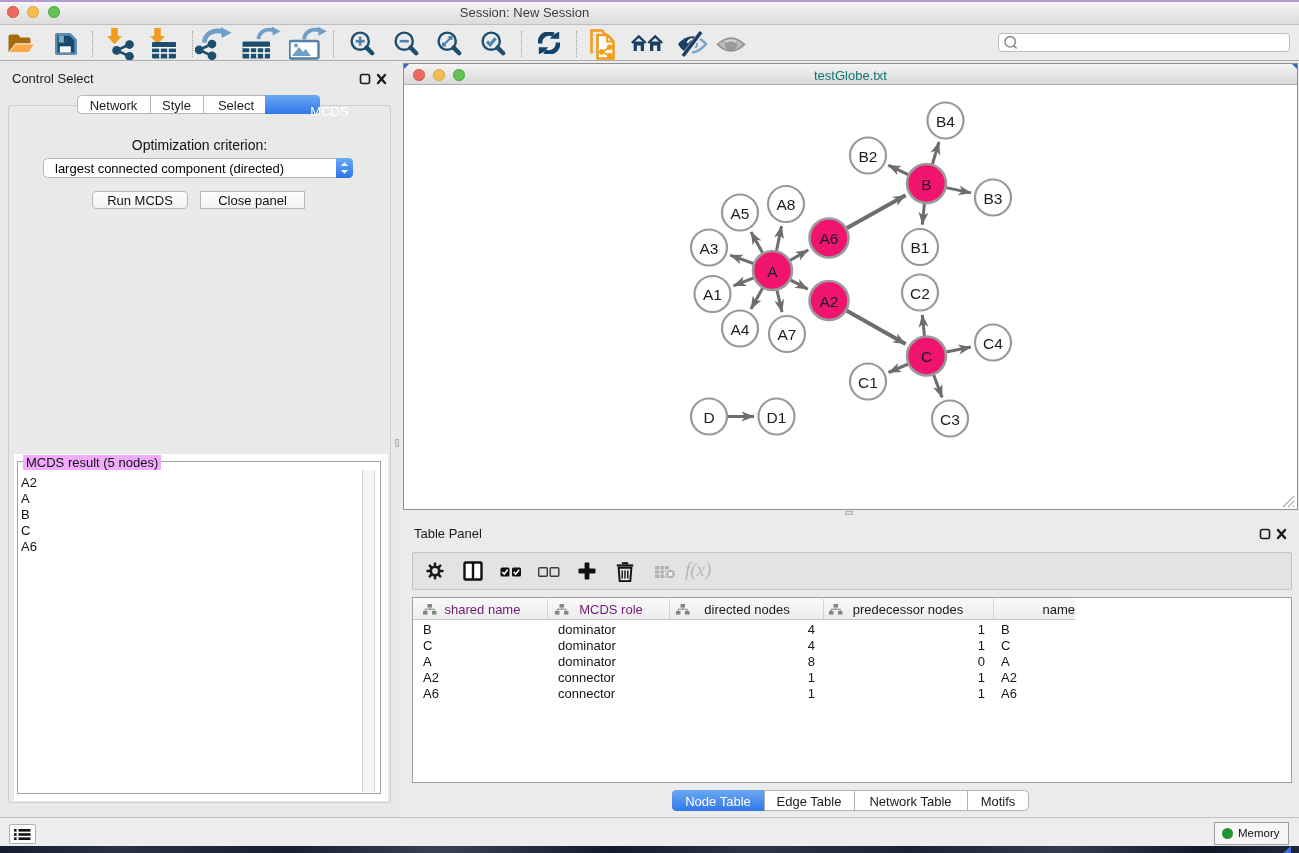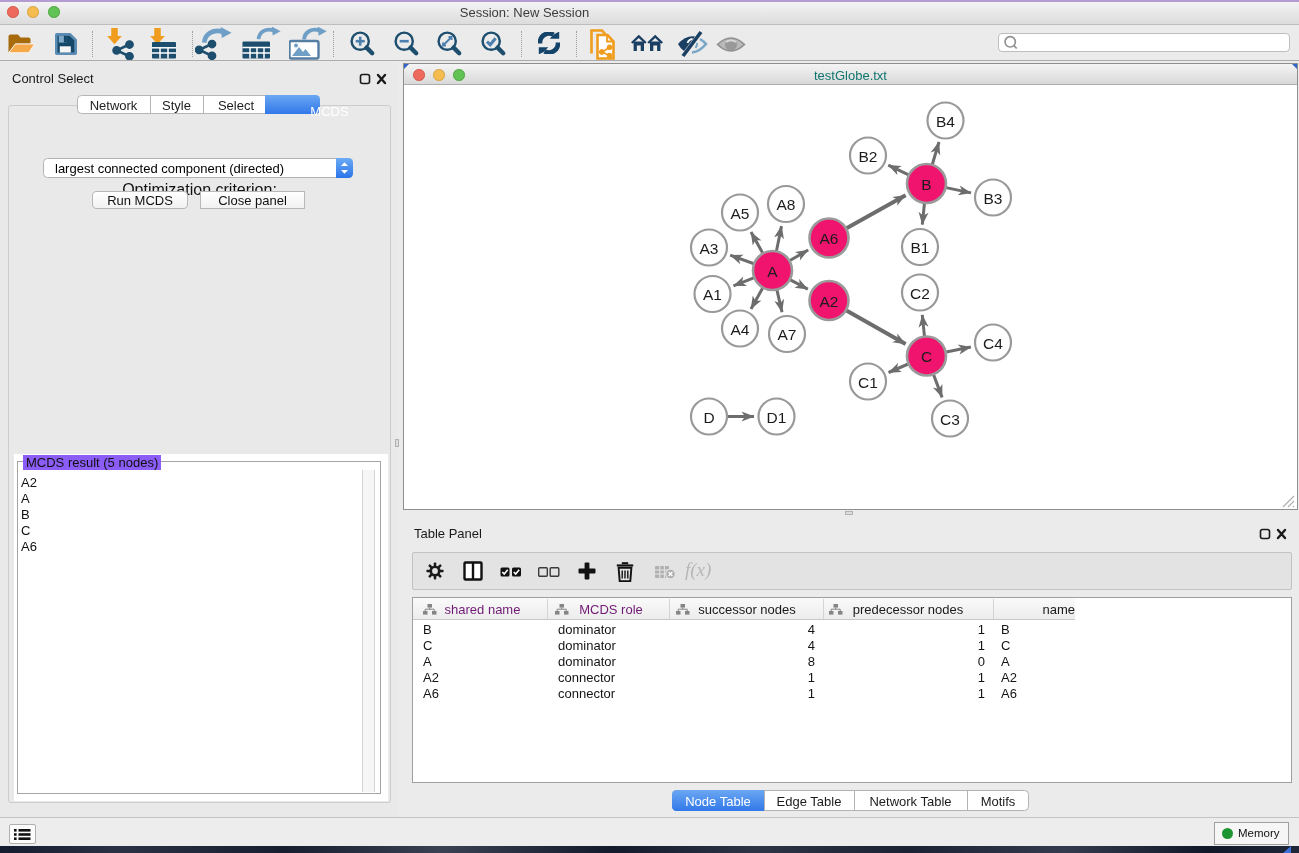--- a/index.html
+++ b/index.html
@@ -183,7 +183,7 @@
 <div class="abs" style="left:203px;top:98px;width:66px;text-align:center;font-size:13px;color:#1d1d1f;">Select</div>
 <div class="abs" style="left:265px;top:104px;width:41px;text-align:center;font-size:13px;color:#fff;margin-left:44px;">MCDS</div>
 
-<div class="abs" style="left:9px;top:137px;width:381px;text-align:center;font-size:16px;color:#111;margin-top:44px;">Optimization criterion:</div>
+<div class="abs" style="left:9px;top:137px;width:381px;text-align:center;font-size:14px;color:#111;">Optimization criterion:</div>
 <div class="abs" style="left:43px;top:158px;width:310px;height:20px;background:#fff;border:1px solid #b3b3b3;border-radius:4.5px;"></div>
 <div class="abs" style="left:55px;top:161px;font-size:13px;color:#000;">largest connected component (directed)</div>
 <div class="abs" style="left:336px;top:158px;width:17px;height:20px;background:linear-gradient(180deg,#6cabf5,#2a74ea);border-radius:0 4.5px 4.5px 0;"></div>

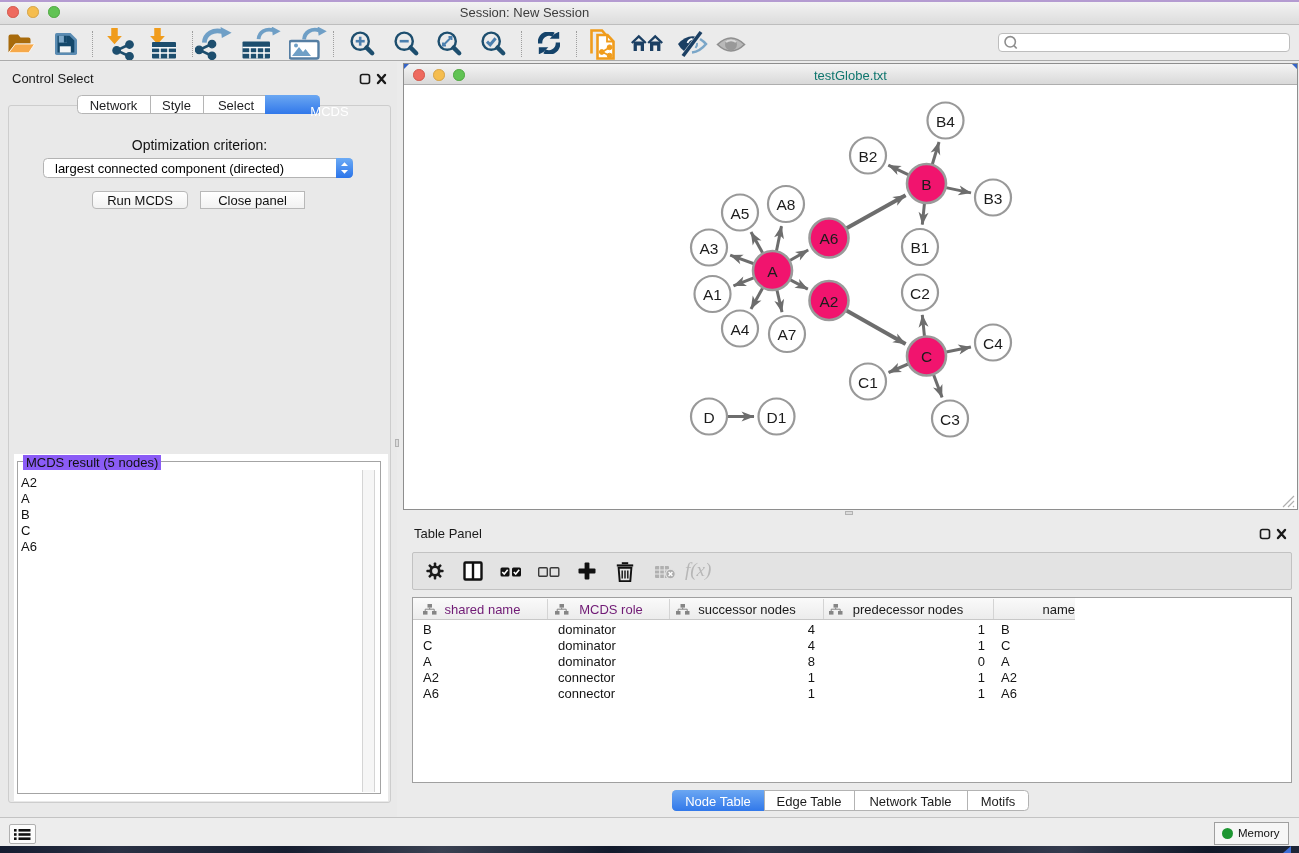--- a/index.html
+++ b/index.html
@@ -196,7 +196,7 @@
 
 <div class="abs" style="left:14px;top:454px;width:374px;height:347px;background:#fff;"></div>
 <div class="abs" style="left:17px;top:461px;width:364px;height:333px;border:1px solid #a4a4a4;"></div>
-<div class="abs" style="left:23px;top:455px;background:#8b5cf6;padding:0 3px;font-size:13px;color:#111;">MCDS result (5 nodes)</div>
+<div class="abs" style="left:23px;top:455px;background:#f0abfc;padding:0 3px;font-size:13px;color:#111;">MCDS result (5 nodes)</div>
 <div class="abs" style="left:21px;top:475px;font-size:13px;color:#111;line-height:16px;">A2<br>A<br>B<br>C<br>A6</div>
 <div class="abs" style="left:362px;top:470px;width:13px;height:322px;background:#f6f6f6;border-left:1px solid #d5d5d5;border-right:1px solid #d5d5d5;"></div>
 

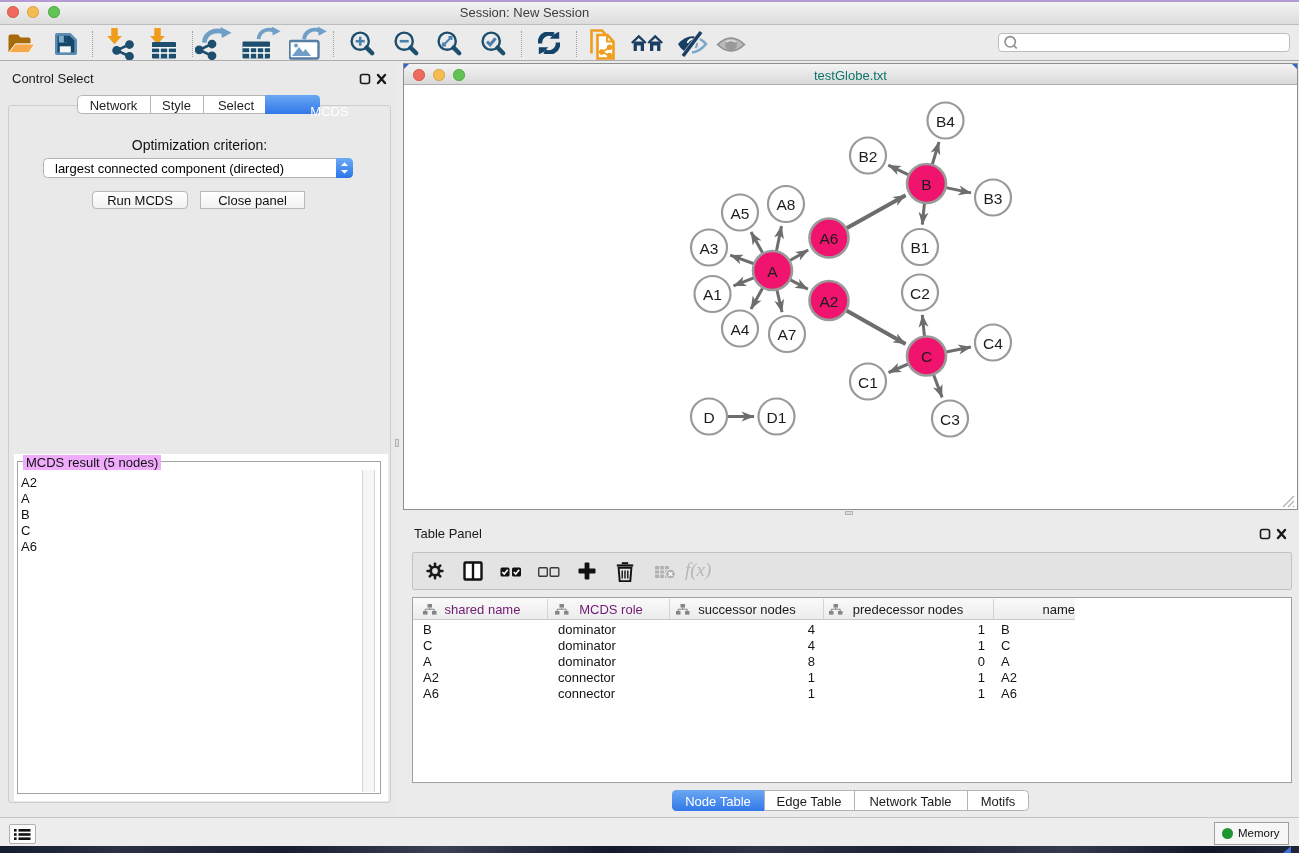--- a/index.html
+++ b/index.html
@@ -397,7 +397,7 @@
   </svg>
 <div class="abs" style="left:430px;top:602px;width:105px;text-align:center;font-size:13px;color:#701a75;">shared name</div>
 <div class="abs" style="left:561px;top:602px;width:100px;text-align:center;font-size:13px;color:#701a75;">MCDS role</div>
-<div class="abs" style="left:680px;top:602px;width:134px;text-align:center;font-size:13px;color:#1a1a1a;">successor nodes</div>
+<div class="abs" style="left:680px;top:602px;width:134px;text-align:center;font-size:13px;color:#1a1a1a;">directed nodes</div>
 <div class="abs" style="left:833px;top:602px;width:150px;text-align:center;font-size:13px;color:#1a1a1a;">predecessor nodes</div>
 <div class="abs" style="left:993px;top:602px;width:82px;text-align:right;font-size:13px;color:#1a1a1a;">name</div>
 

